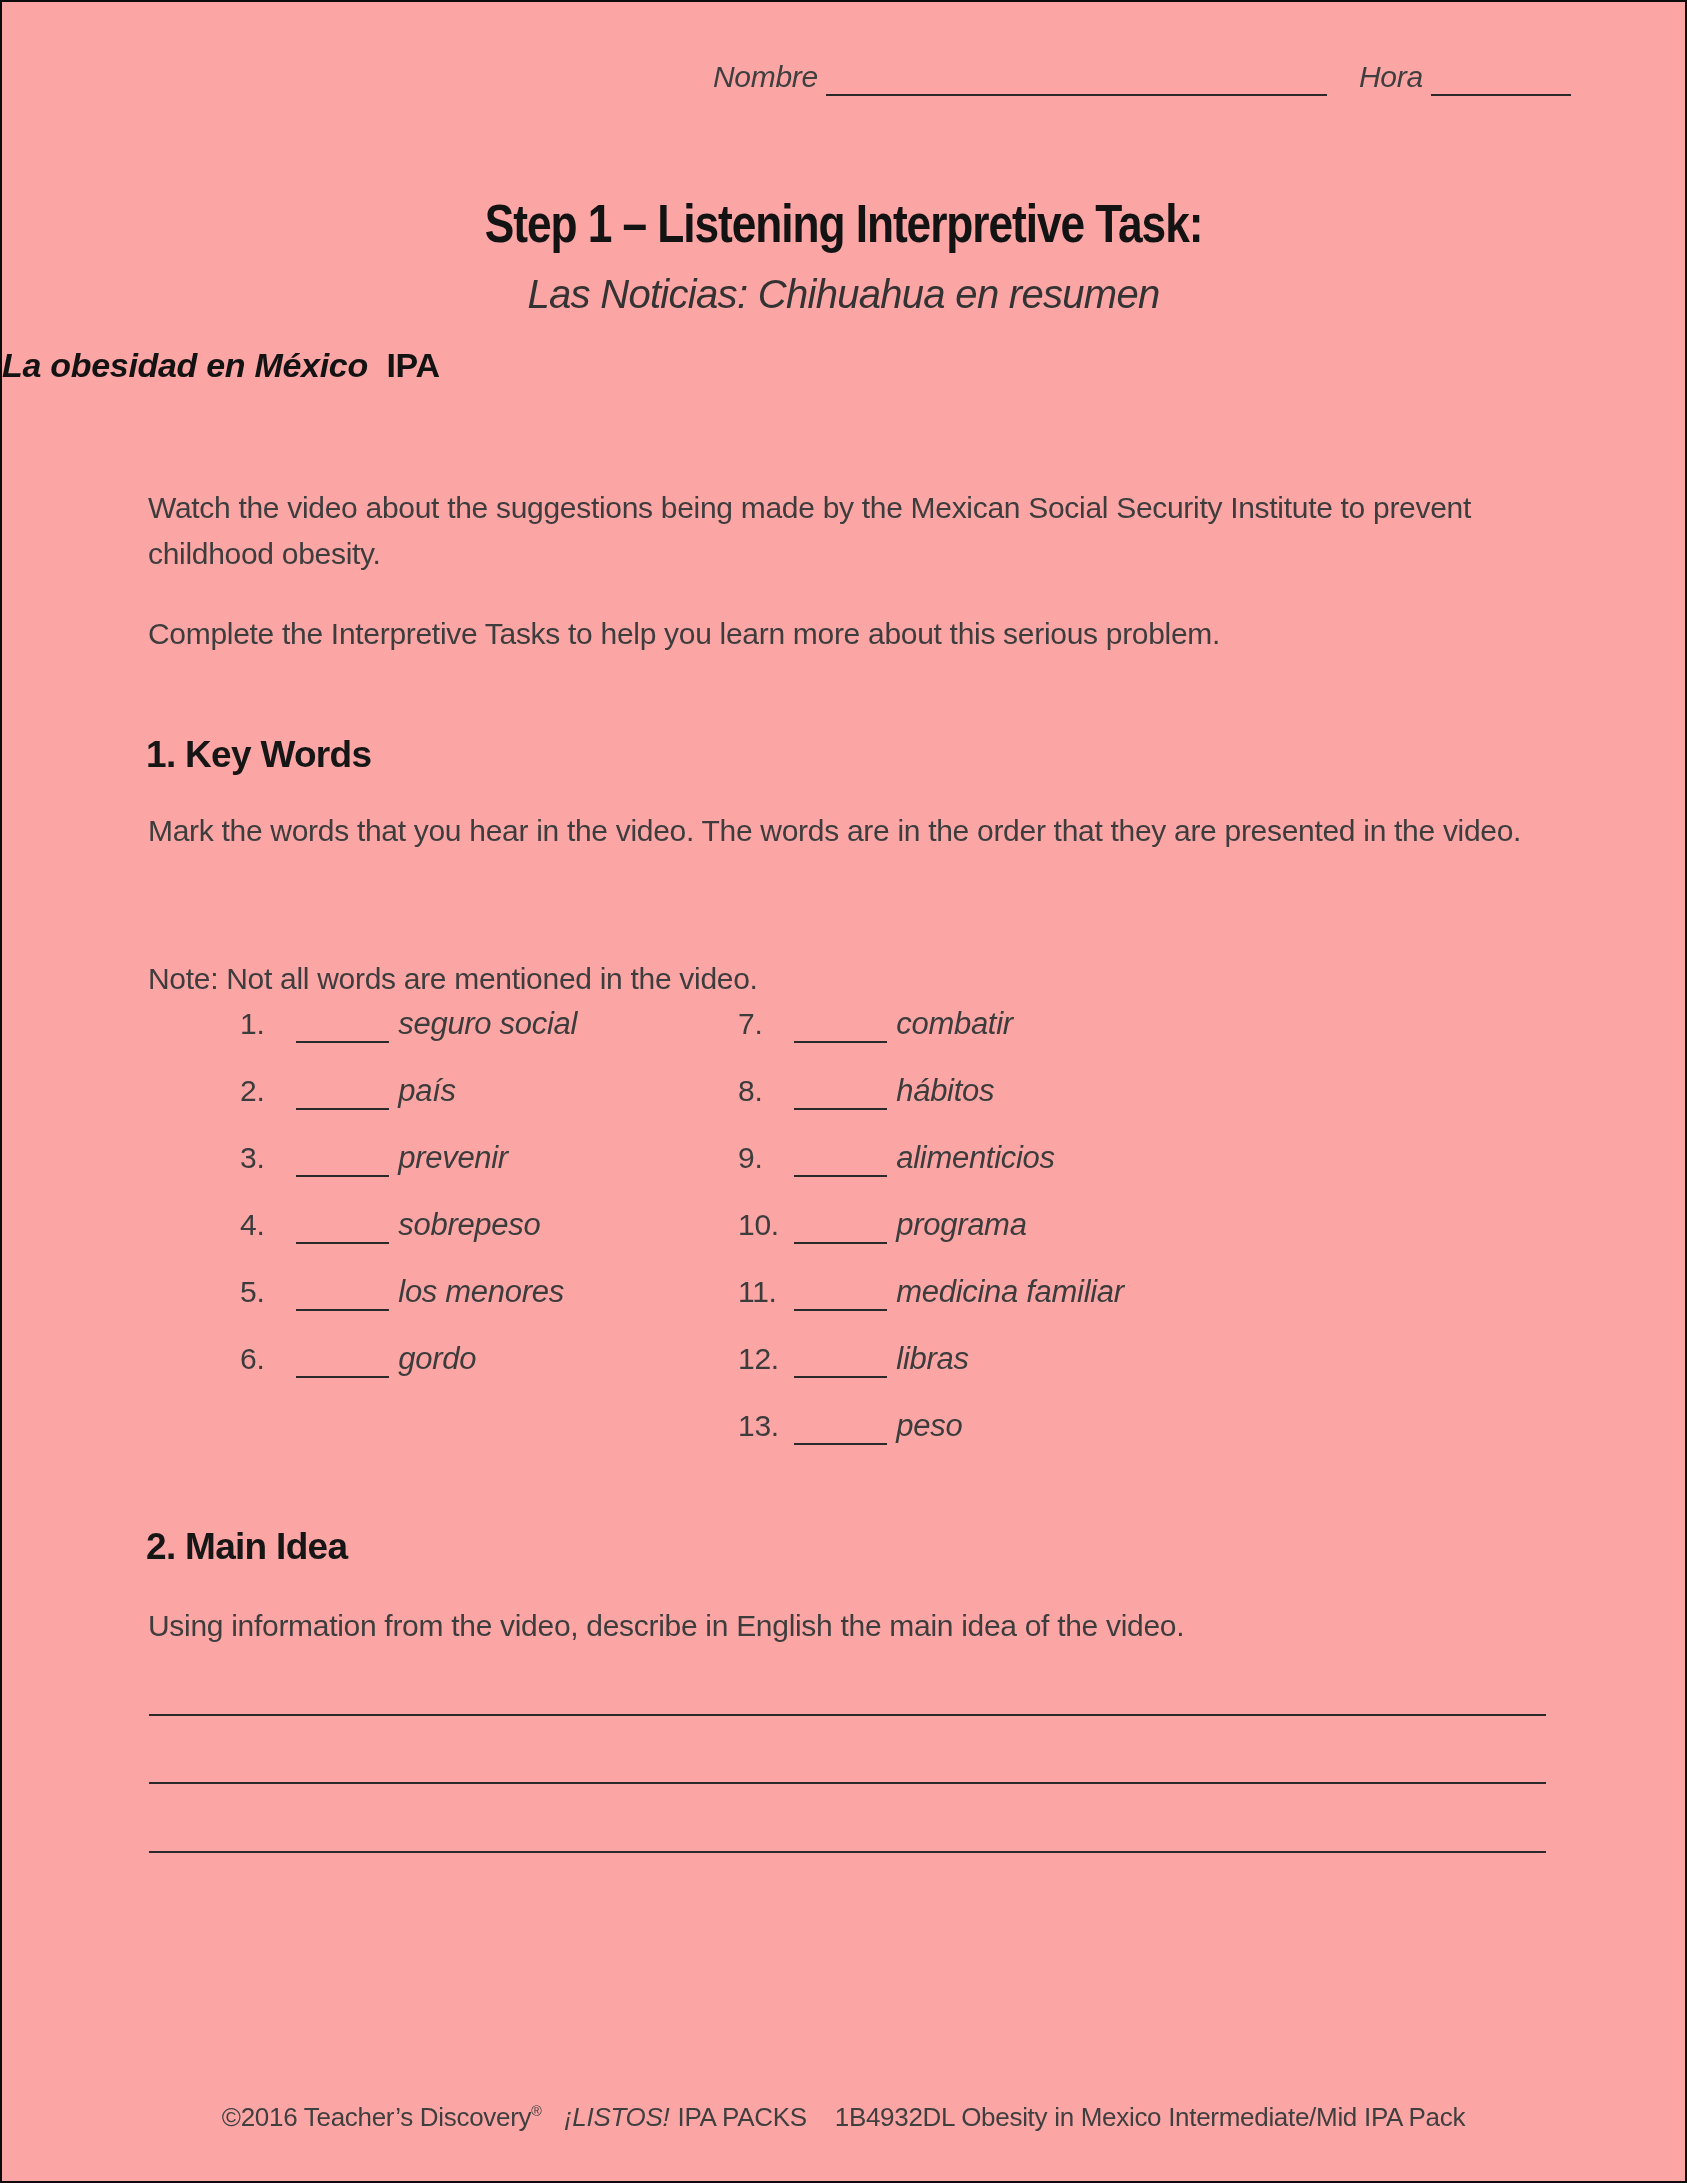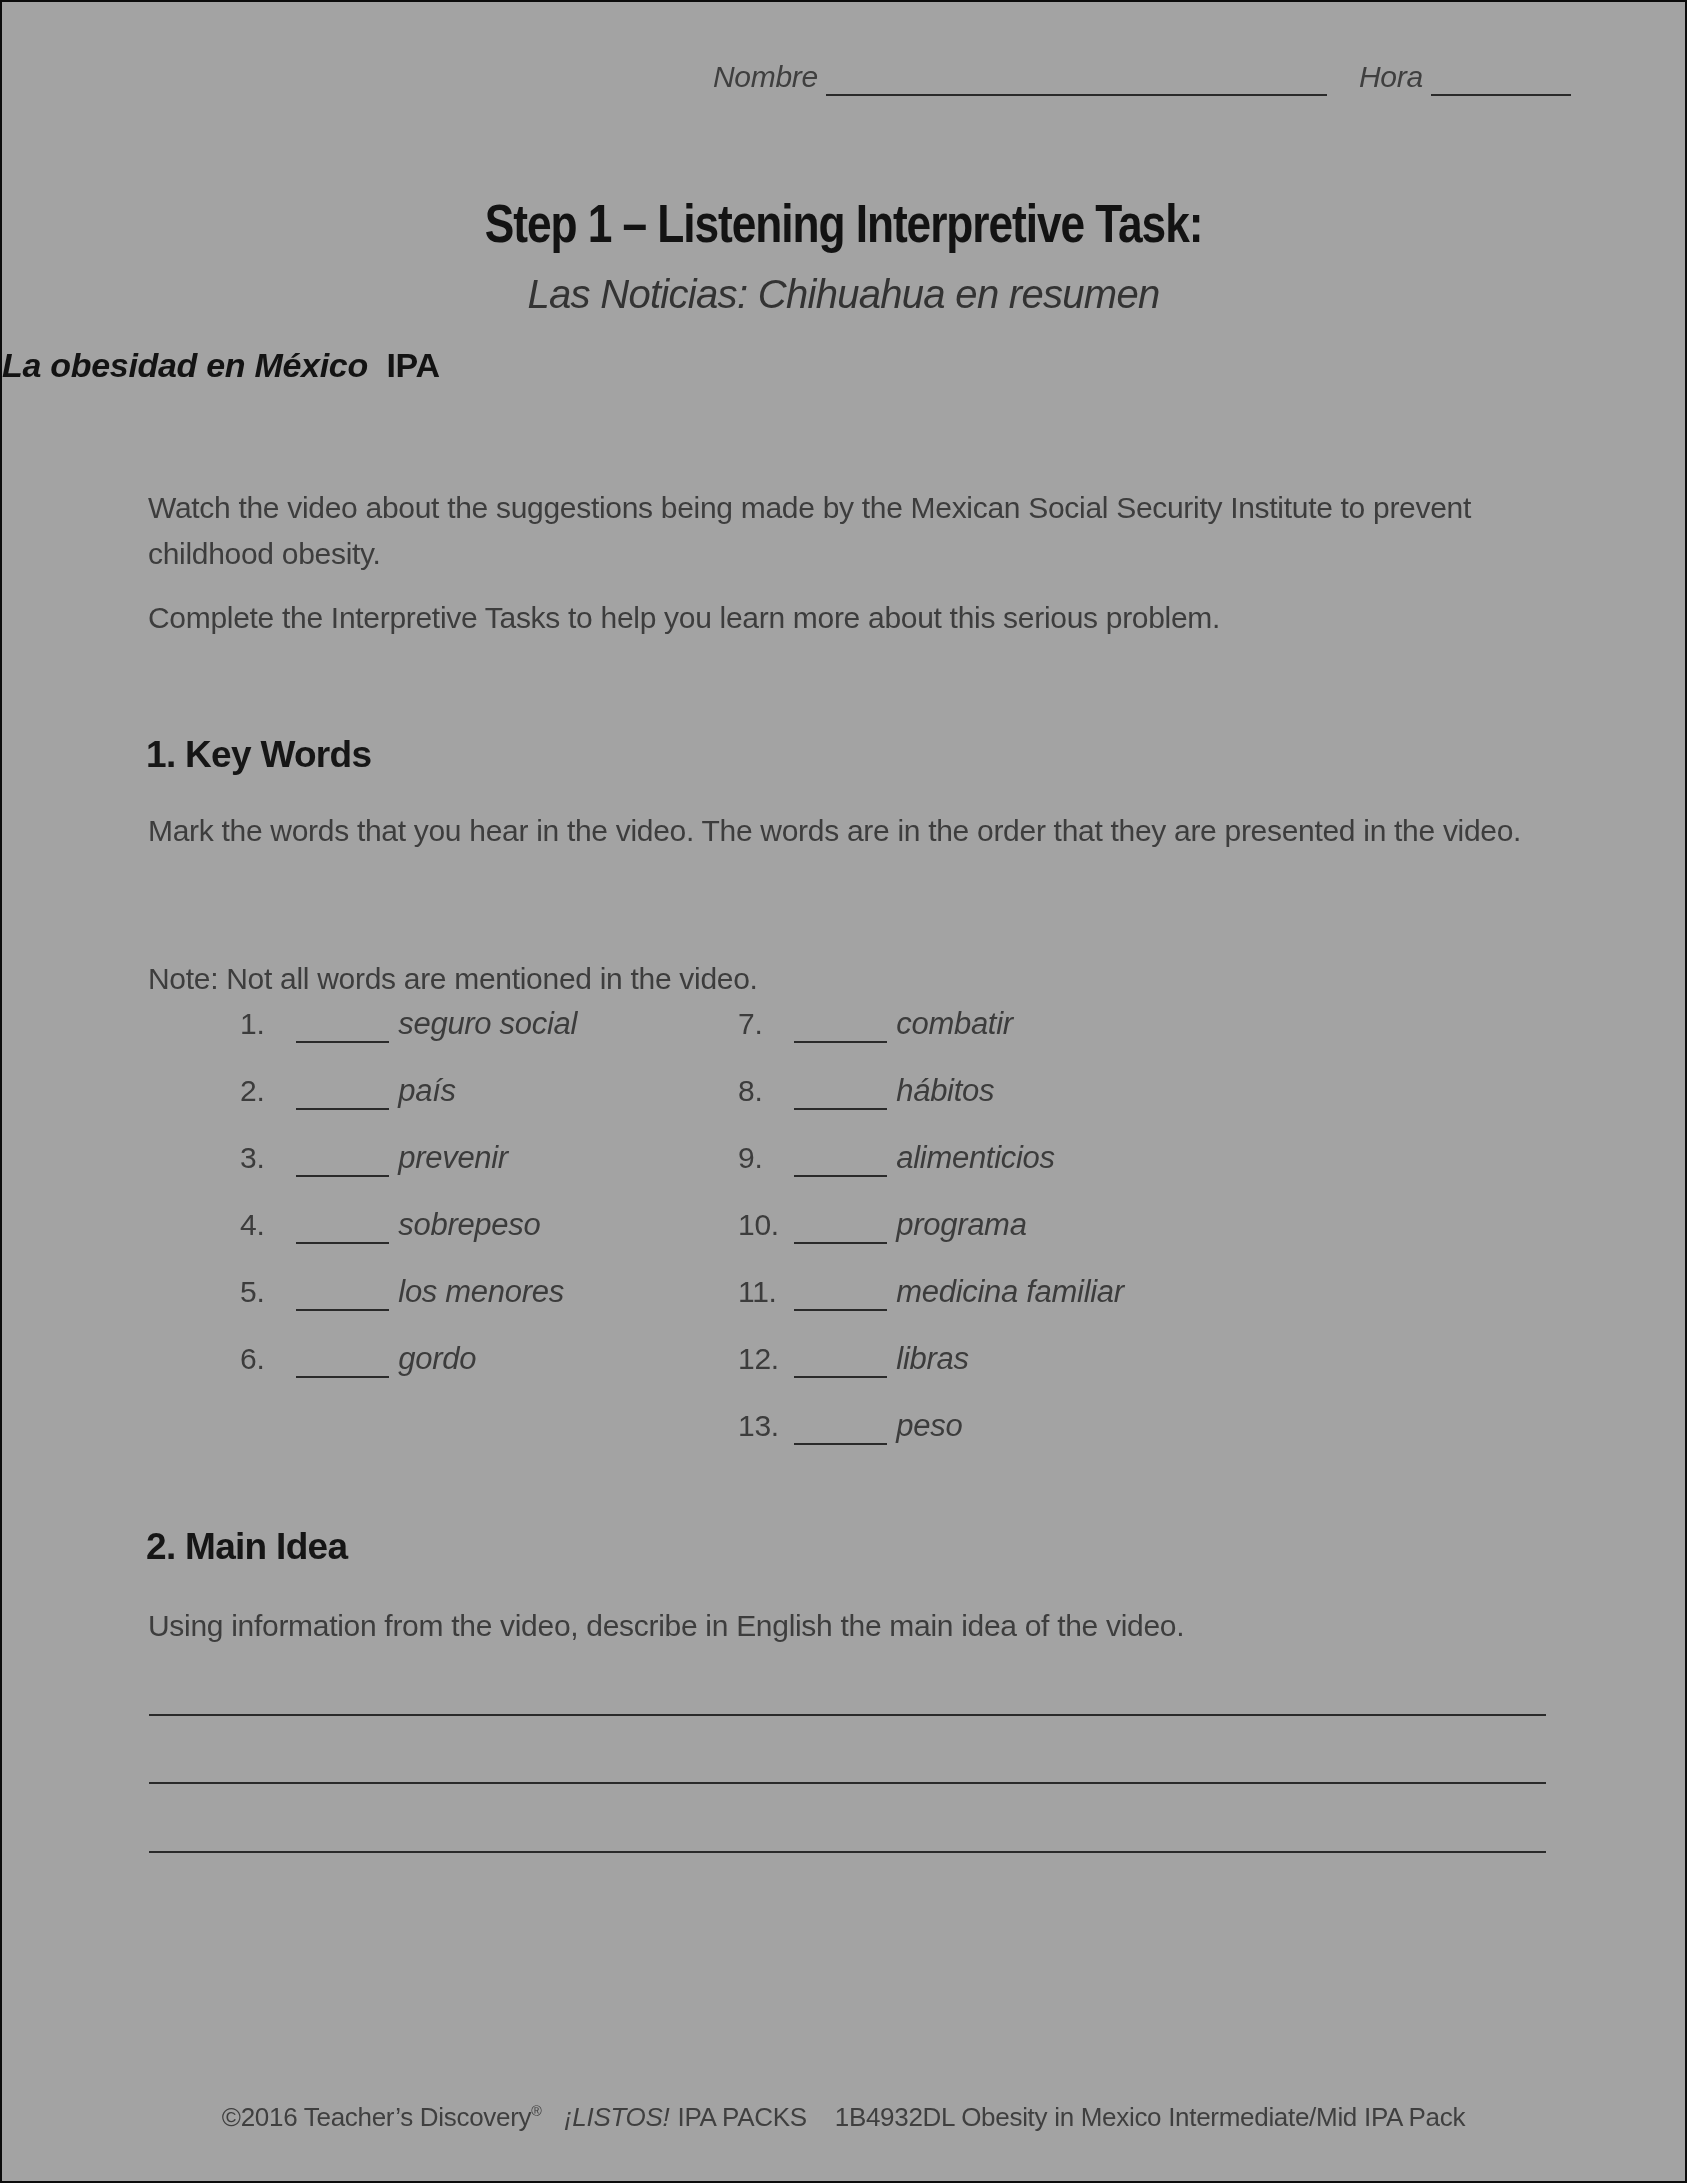--- a/index.html
+++ b/index.html
@@ -6,7 +6,7 @@
   .page{
     position:relative;
     width:1687px;height:2183px;
-    background:#a3a3a3;
+    background:#fca5a5;
     border:2px solid #0c0c0c;
     box-sizing:border-box;
     font-family:"Liberation Sans","DejaVu Sans",sans-serif;

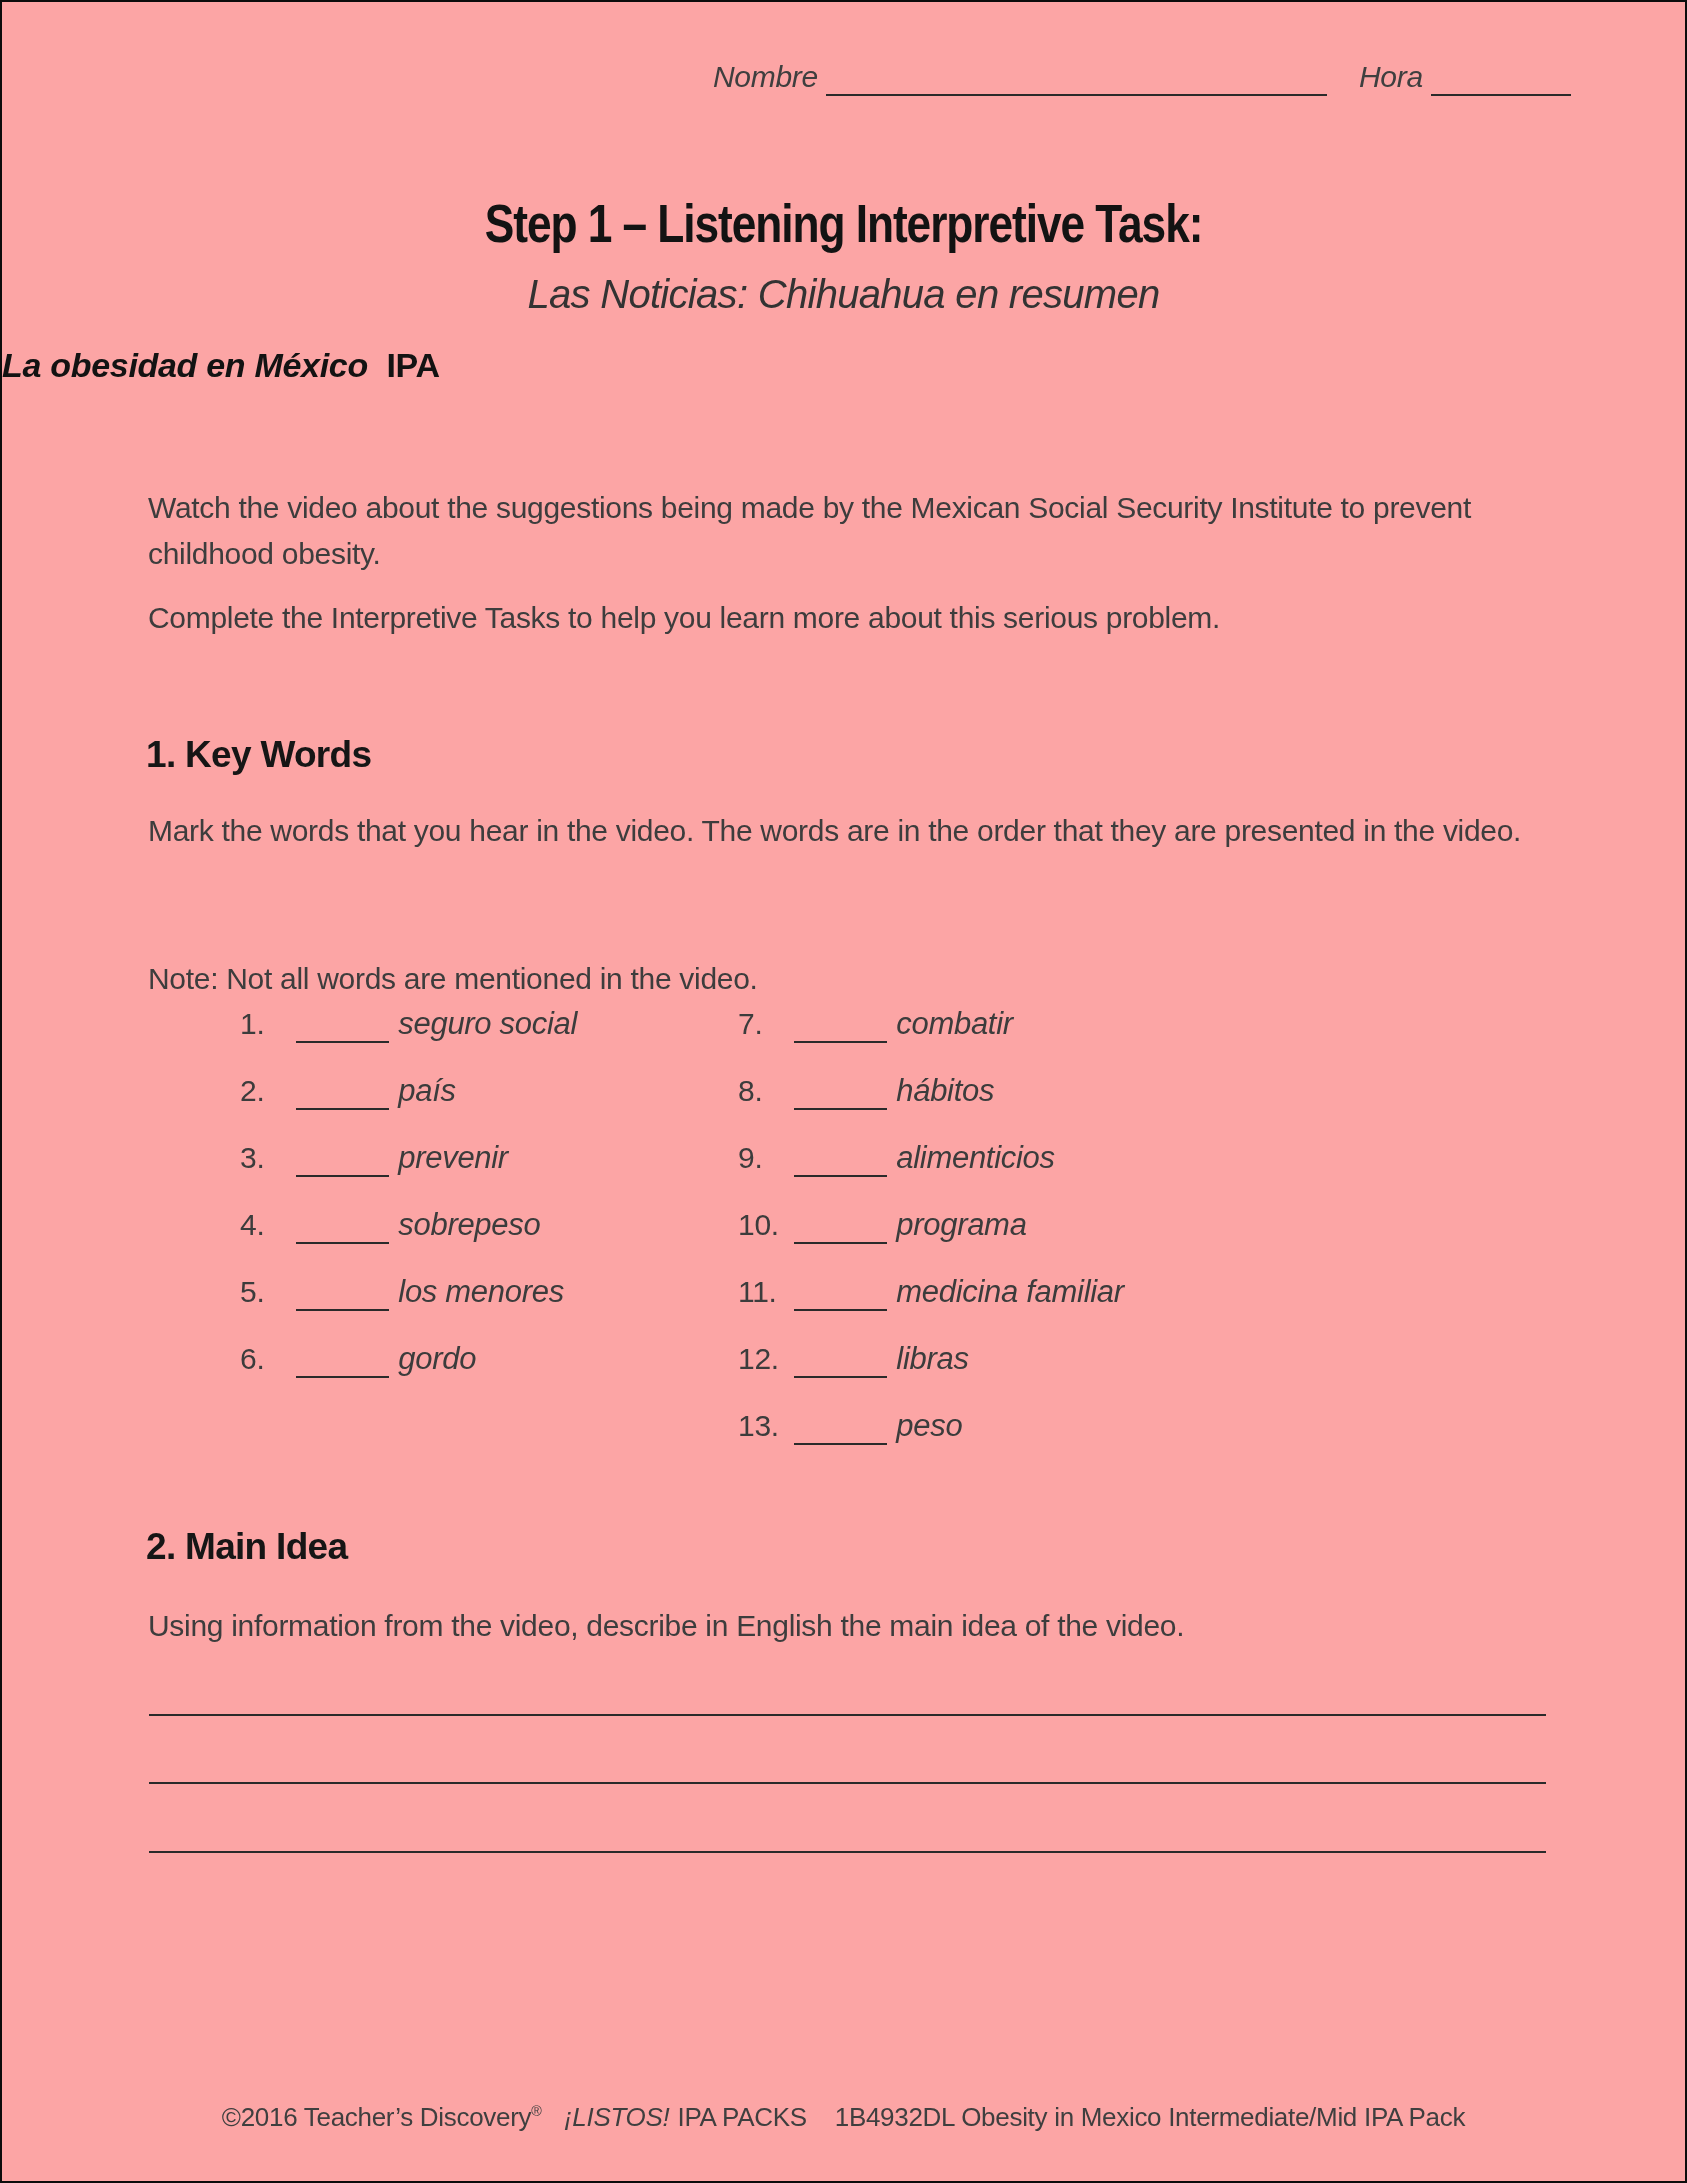--- a/index.html
+++ b/index.html
@@ -53,7 +53,7 @@
     color:#3d3d3d;
   }
   .p1{top:483px;}
-  .p2{top:593px;}
+  .p2{top:609px;}
   .kw-instructions{top:806px;}
   .kw-note{top:922px;margin-top:32px;}
   .mi-instructions{top:1601px;}

